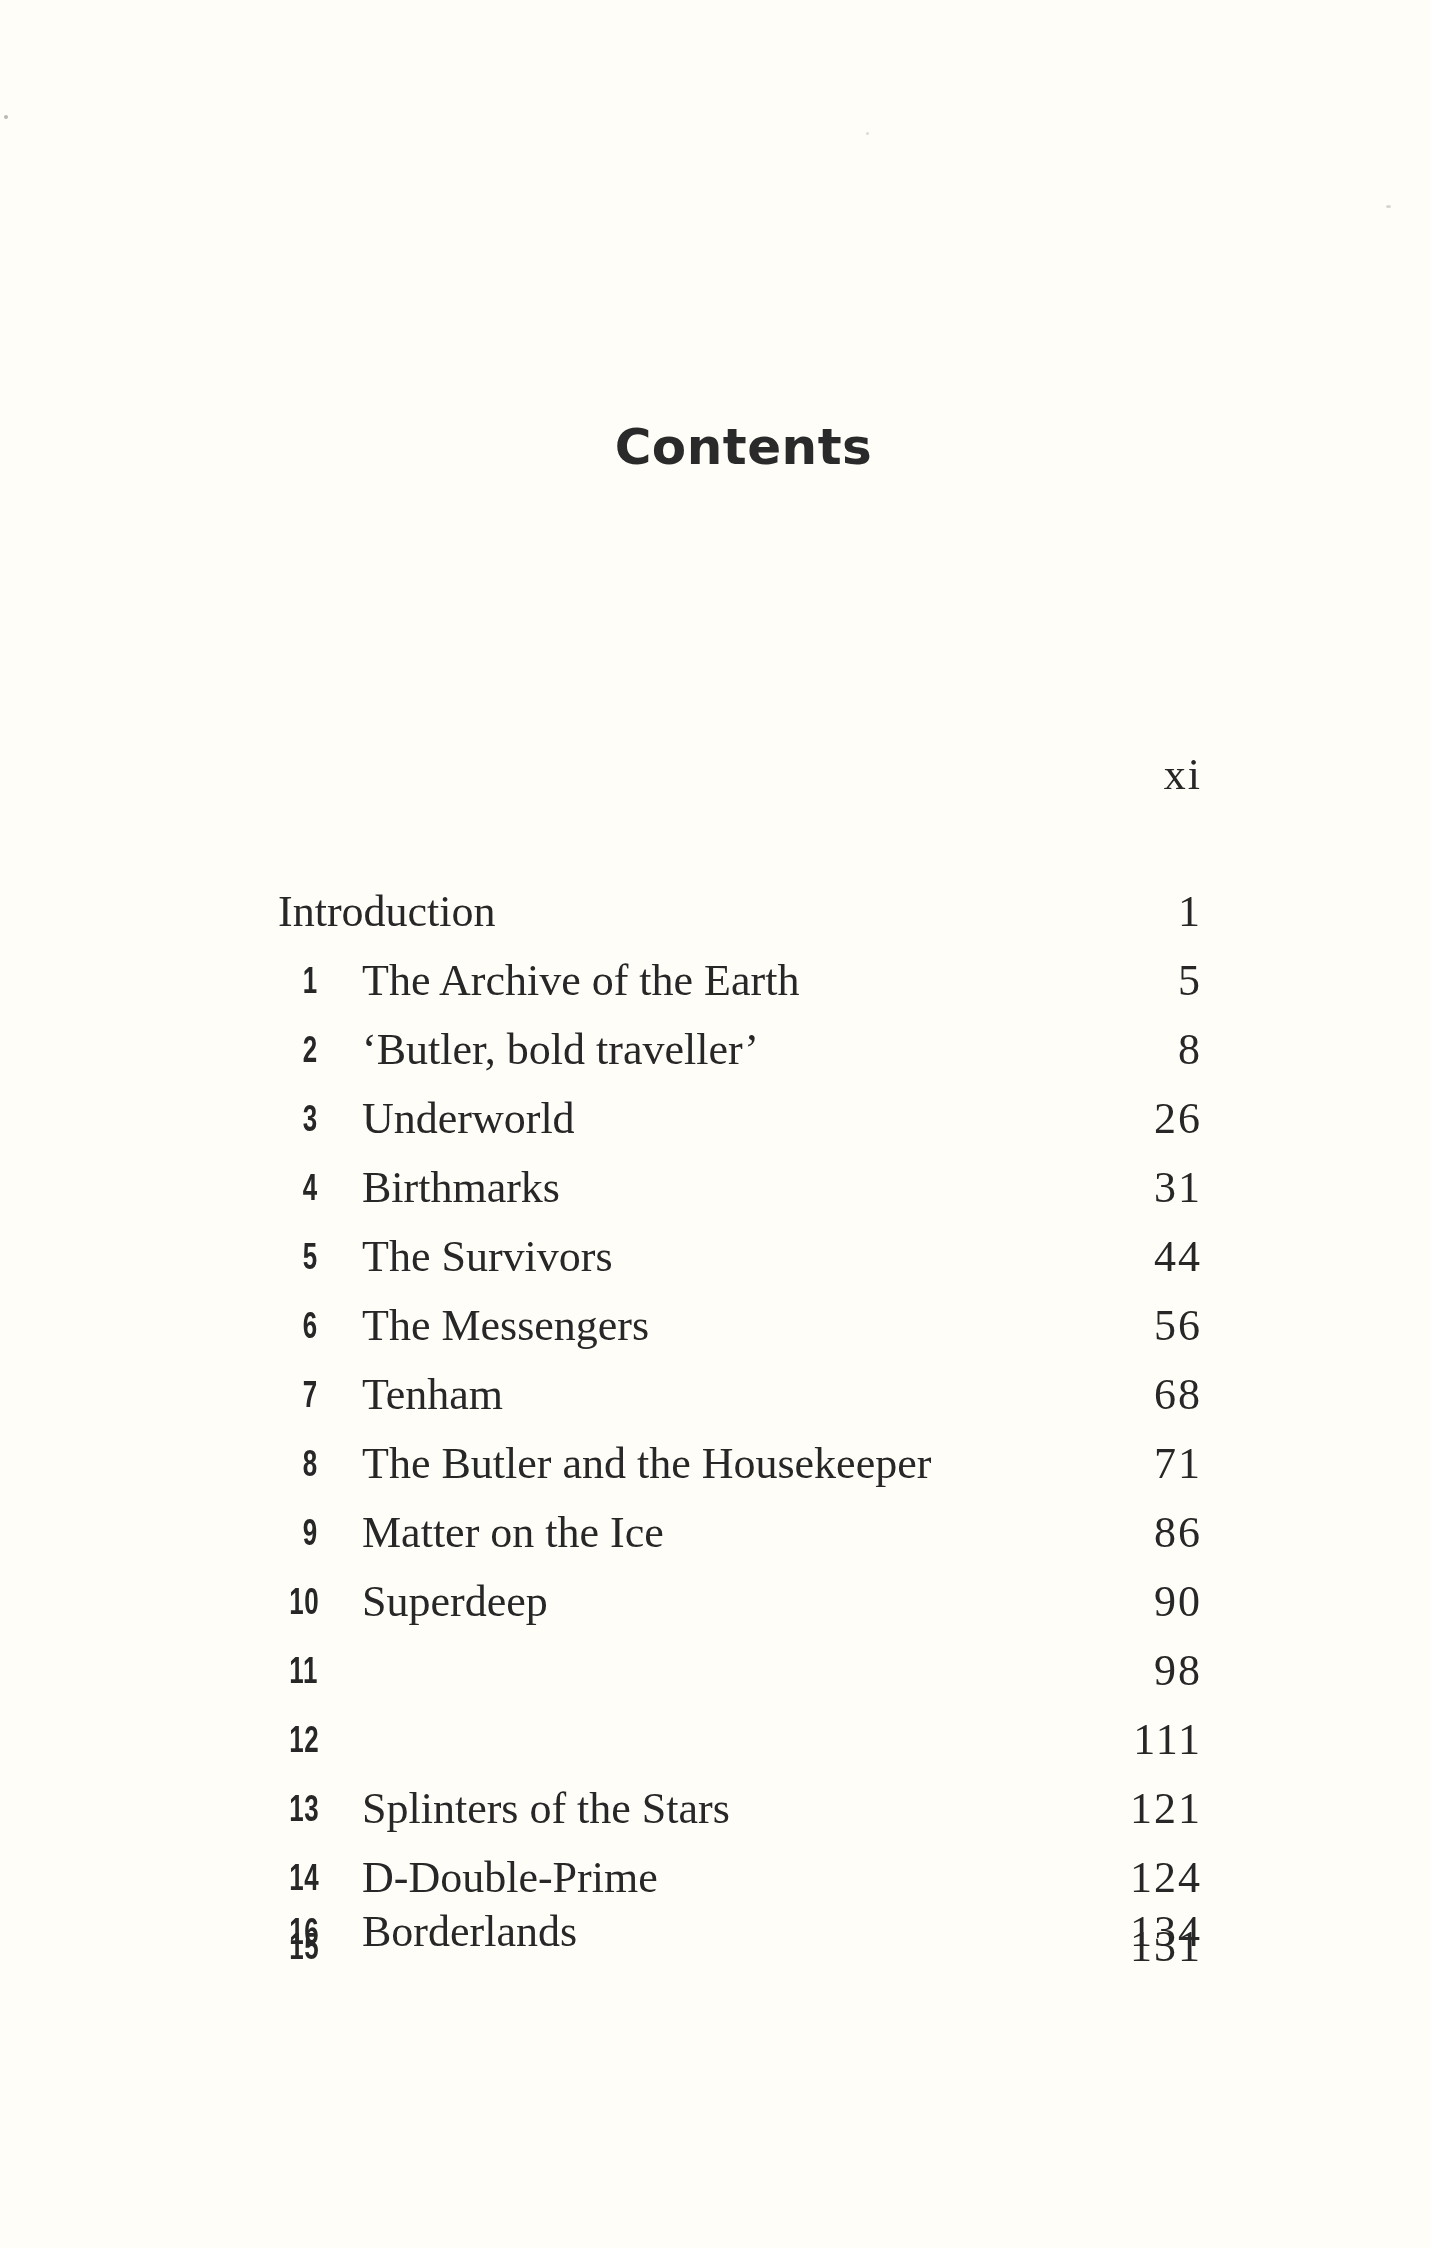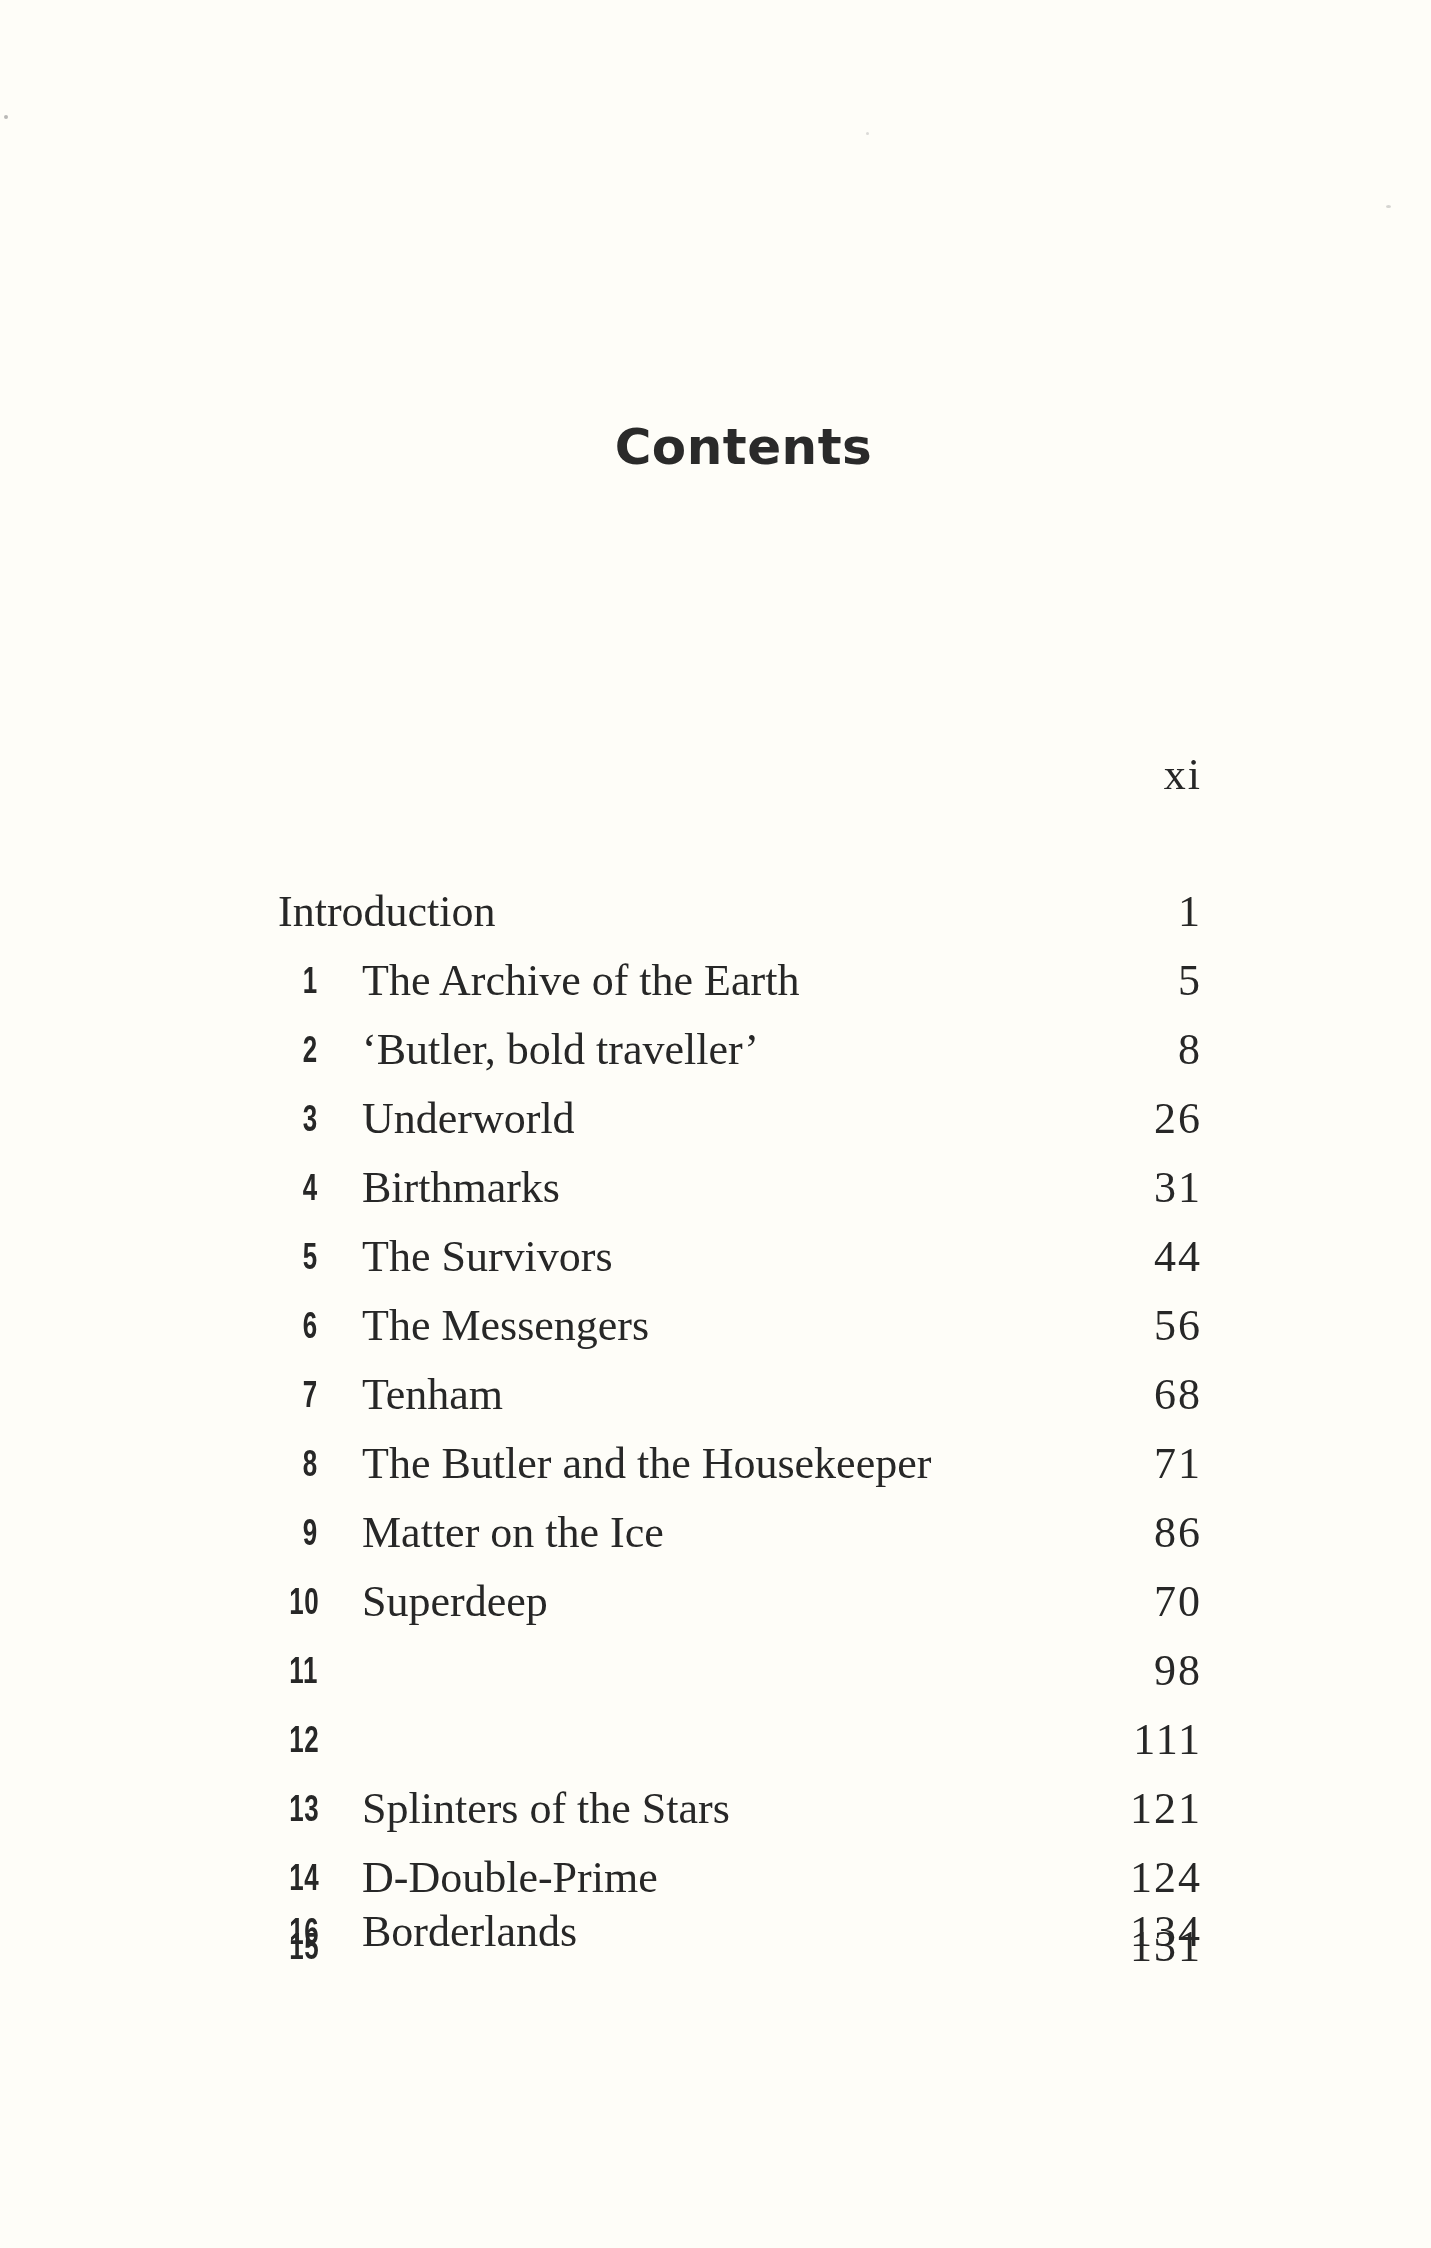--- a/index.html
+++ b/index.html
@@ -153,7 +153,7 @@
   <div class="row" style="top:1572px;">
     <span class="num">10</span>
     <span class="label">Superdeep</span>
-    <span class="page">70</span>
+    <span class="page">90</span>
   </div>
 
   <div class="row" style="top:1641px;">

